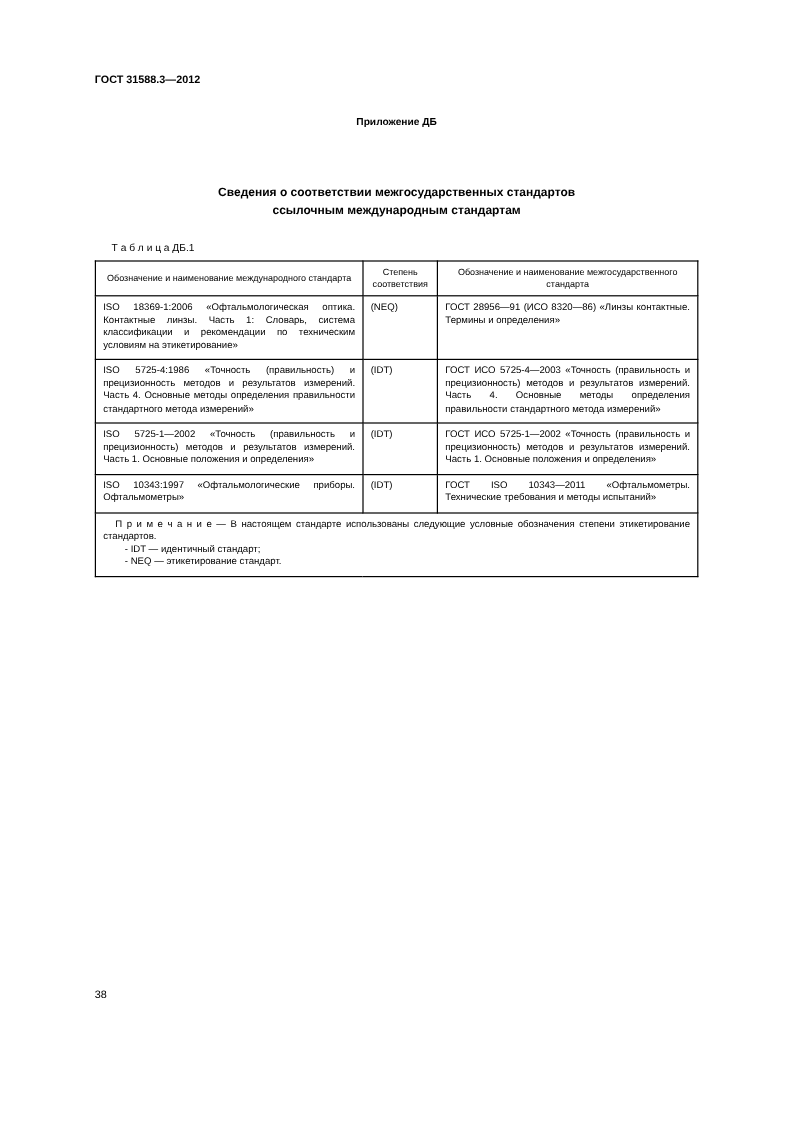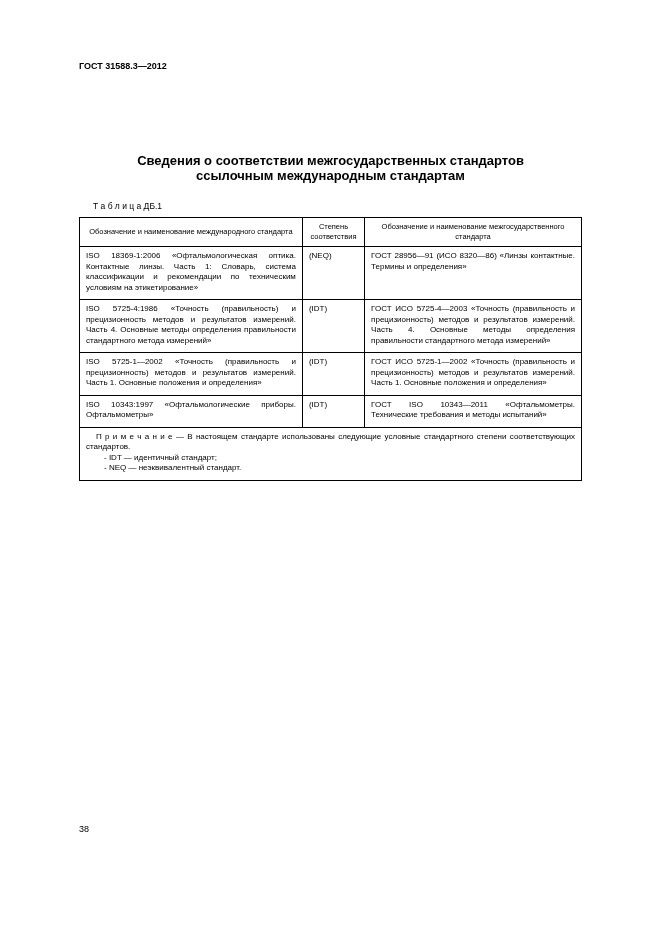--- a/index.html
+++ b/index.html
@@ -105,6 +105,7 @@
   <div class="doc-number">ГОСТ 31588.3—2012</div>
 
   <div class="appendix">
+    <div>Приложение ДБ</div>
   </div>
 
   <div class="main-title">

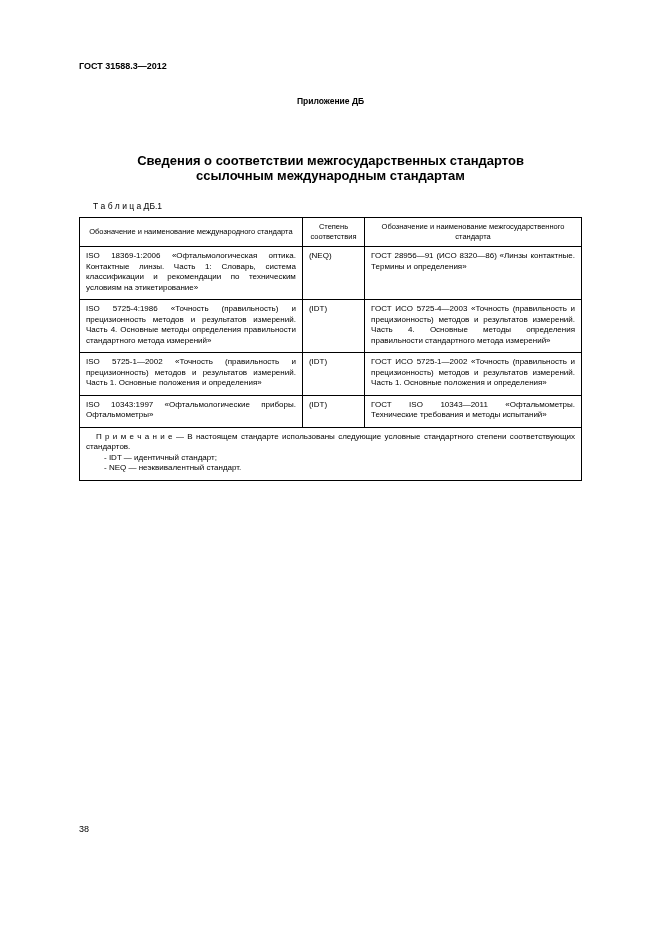--- a/index.html
+++ b/index.html
@@ -39,7 +39,7 @@
     left: 0;
     width: 100%;
     text-align: center;
-    font-size: 13px;
+    font-size: 10px;
     font-weight: bold;
     line-height: 15px;
   }

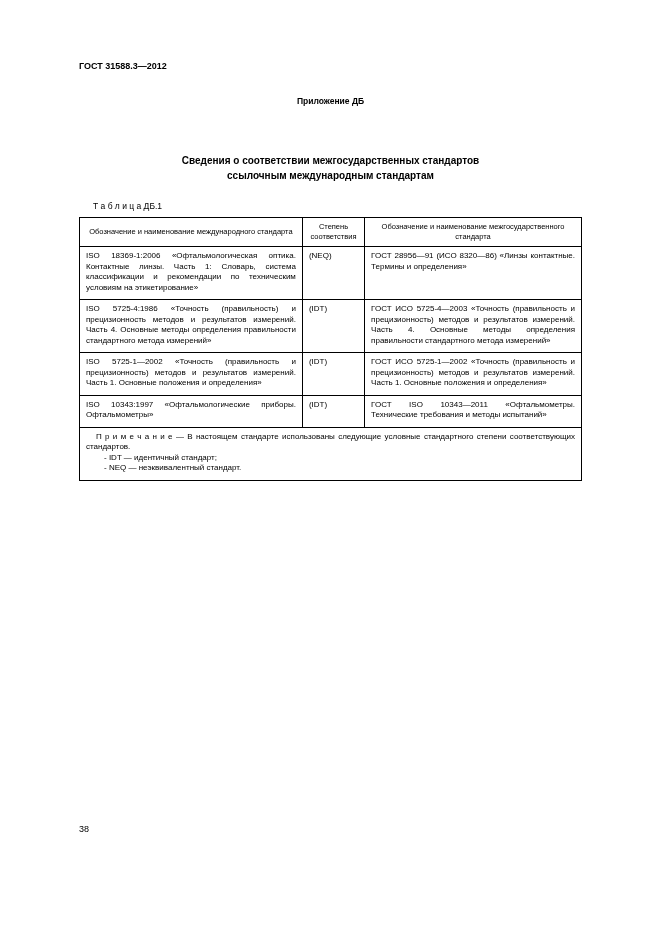--- a/index.html
+++ b/index.html
@@ -151,7 +151,7 @@
       </tr>
       <tr>
         <td class="note-cell" colspan="3">
-          <div class="note-text">П р и м е ч а н и е — В настоящем стандарте использованы следующие условные стандартного степени соответствующих стандартов.</div>
+          <div class="note-text">П р и м е ч а н и е — В настоящем стандарте использованы следующие условные обозначения степени этикетирование стандартов.</div>
           <div class="note-item">- IDT — идентичный стандарт;</div>
           <div class="note-item">- NEQ — неэквивалентный стандарт.</div>
         </td>

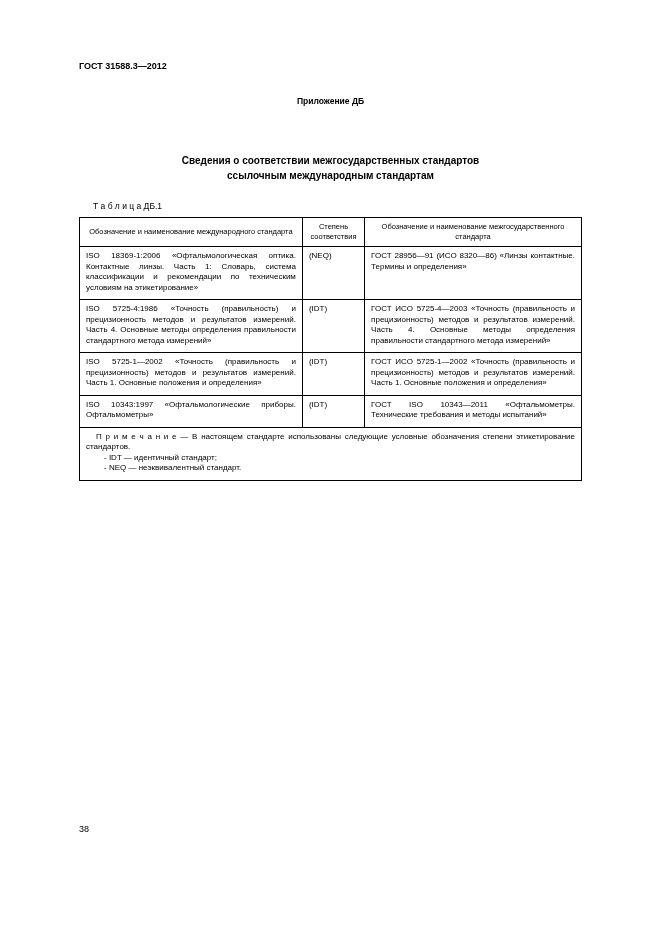--- a/index.html
+++ b/index.html
@@ -153,7 +153,7 @@
         <td class="note-cell" colspan="3">
           <div class="note-text">П р и м е ч а н и е — В настоящем стандарте использованы следующие условные обозначения степени этикетирование стандартов.</div>
           <div class="note-item">- IDT — идентичный стандарт;</div>
-          <div class="note-item">- NEQ — неэквивалентный стандарт.</div>
+          <div class="note-item">- NEQ — этикетирование стандарт.</div>
         </td>
       </tr>
     </tbody>

